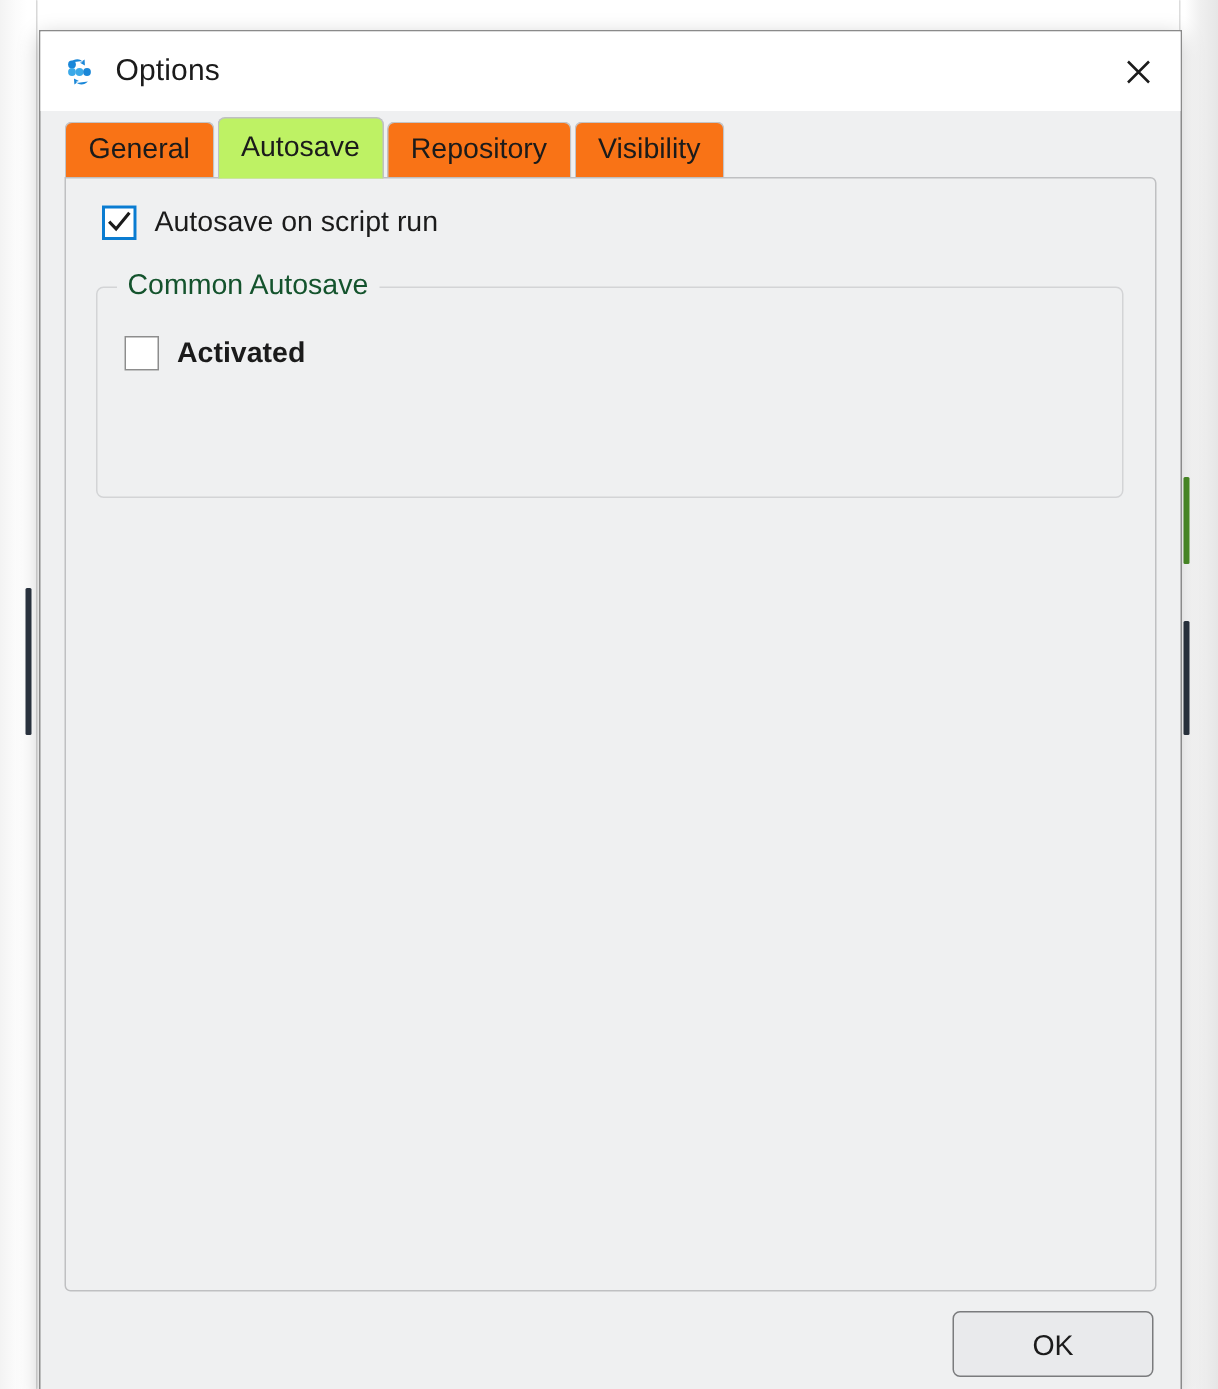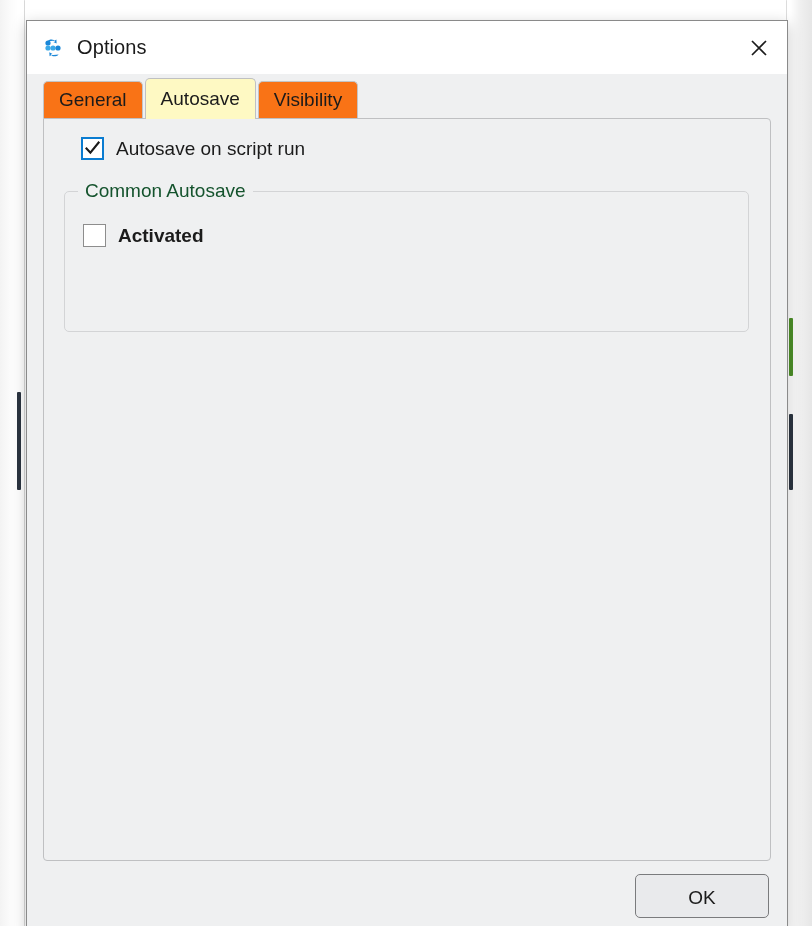--- a/index.html
+++ b/index.html
@@ -109,7 +109,7 @@
     box-sizing: border-box;
   }
   .tab.active {
-    background: #fef9c3;
+    background: #bef264;
     border-color: #bfc0c2;
     height: 41px;
     margin-bottom: -1px;

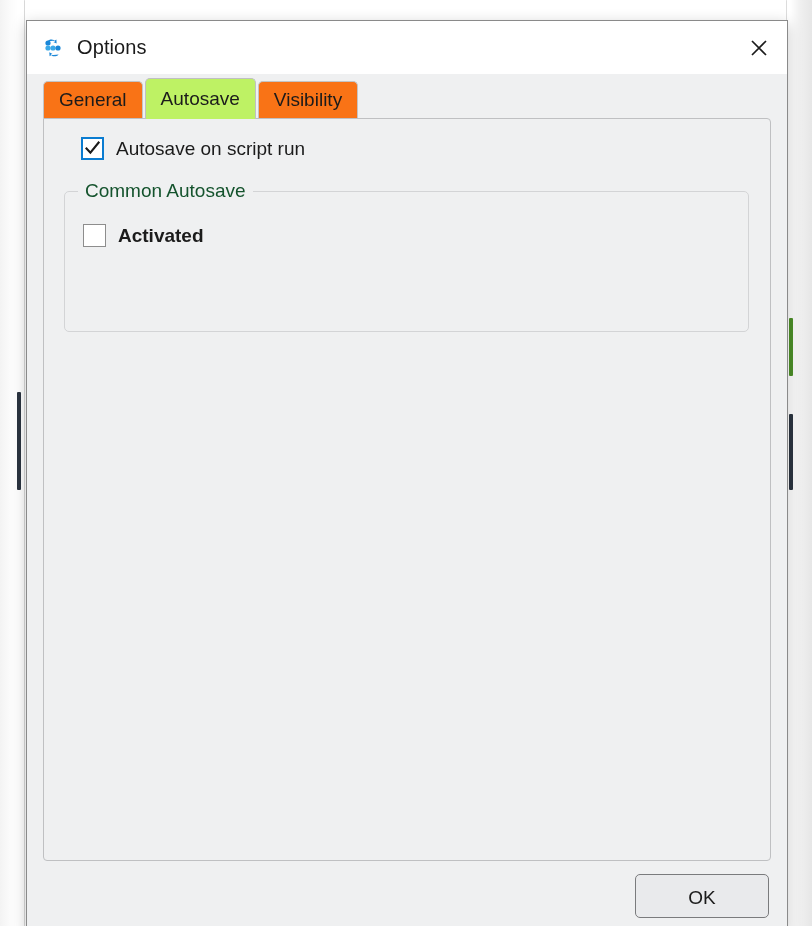--- a/index.html
+++ b/index.html
@@ -275,6 +275,9 @@
       <span>Autosave</span>
     </div>
     <div class="tab">
+      <span>Repository</span>
+    </div>
+    <div class="tab">
       <span>Visibility</span>
     </div>
   </div>

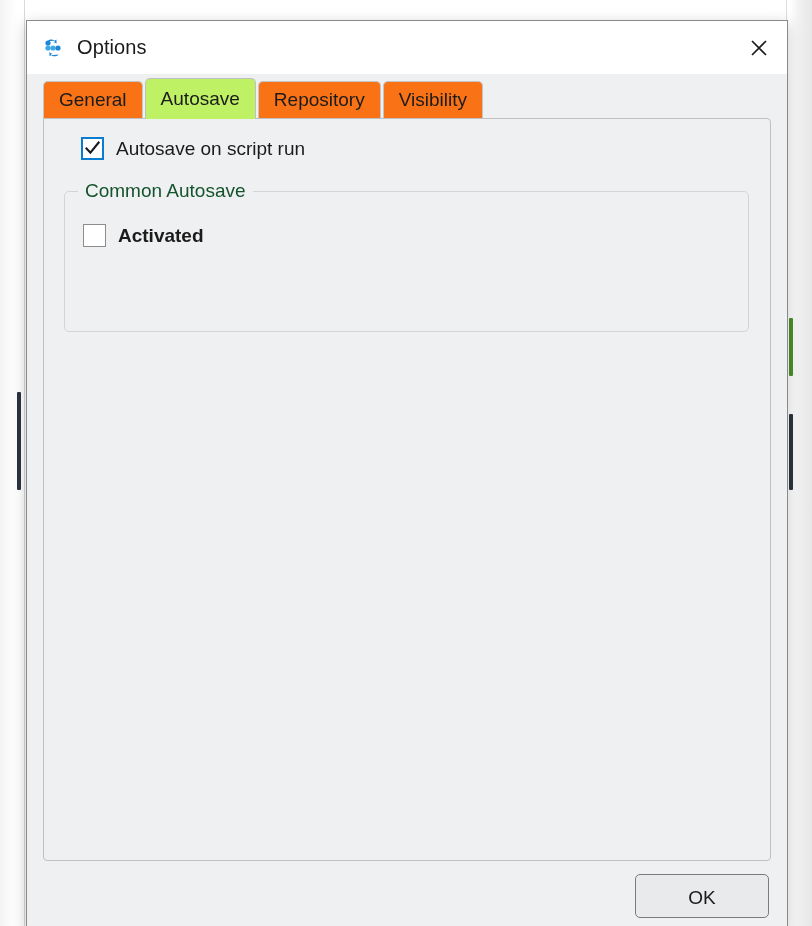--- a/index.html
+++ b/index.html
@@ -158,7 +158,7 @@
     color: #1b1b1b;
   }
 
-  #autosave-on-run-row { margin: 0 0 0 23px; }
+  #autosave-on-run-row { margin: 0 0 0 10px; }
 
   
   #groupbox {

